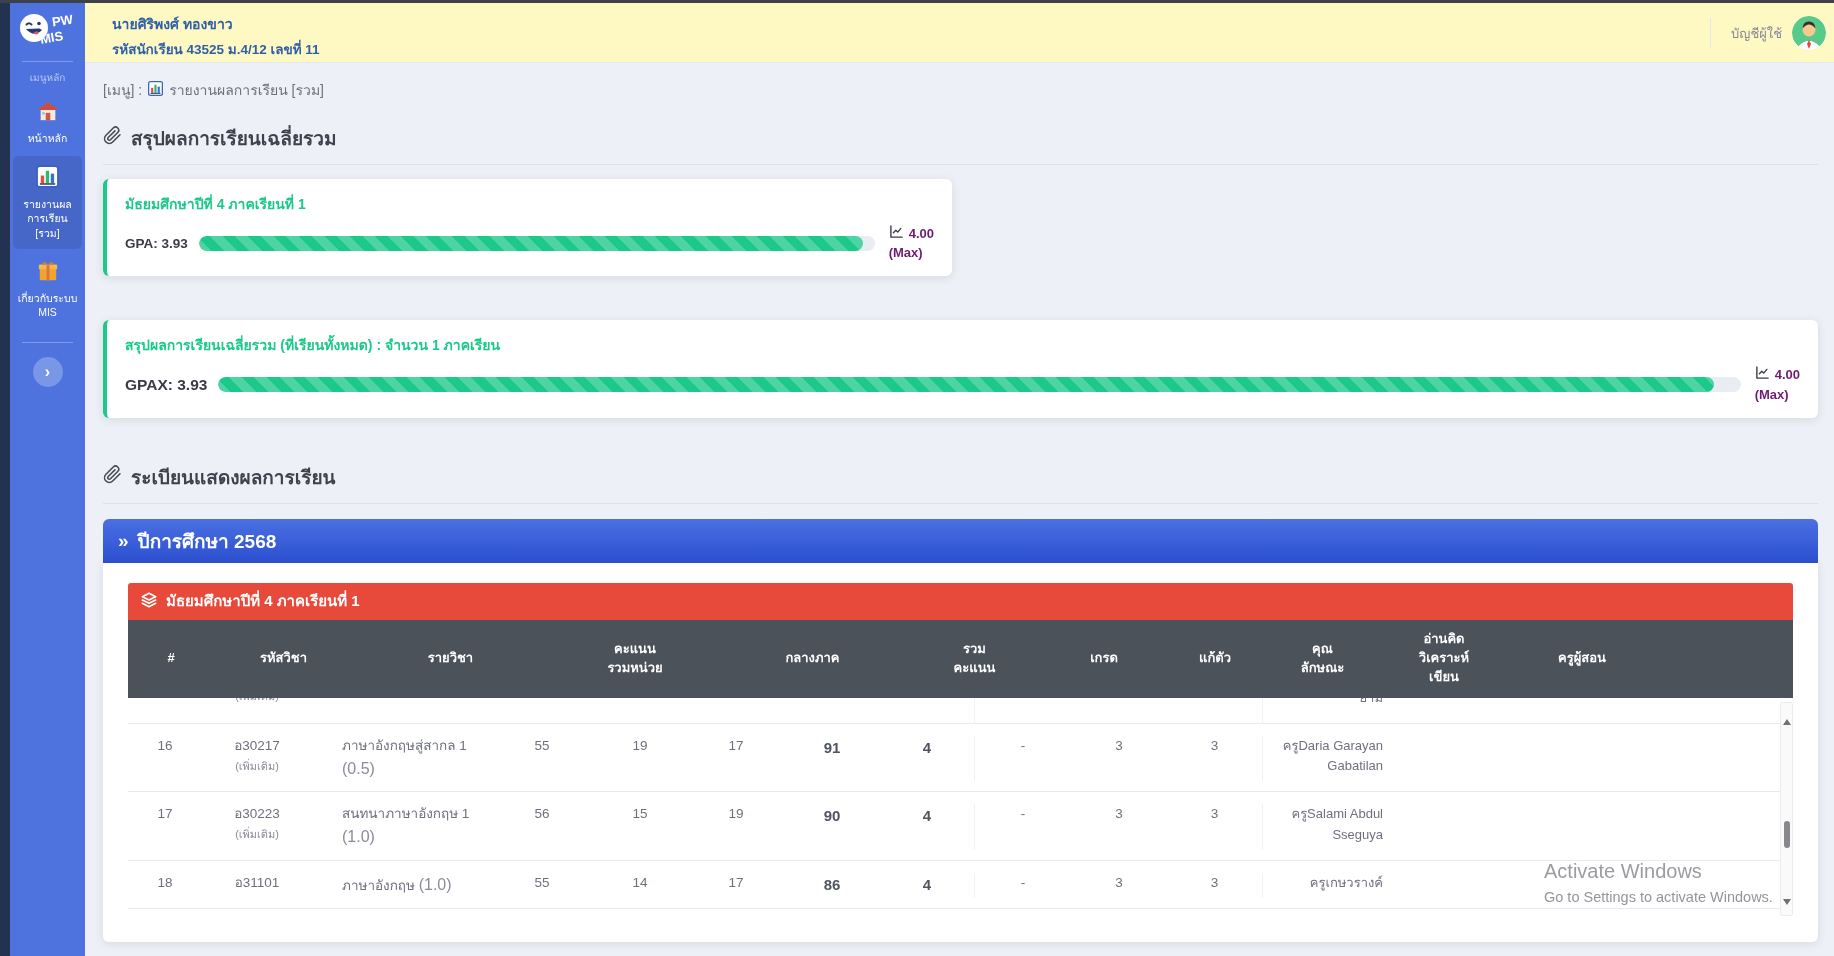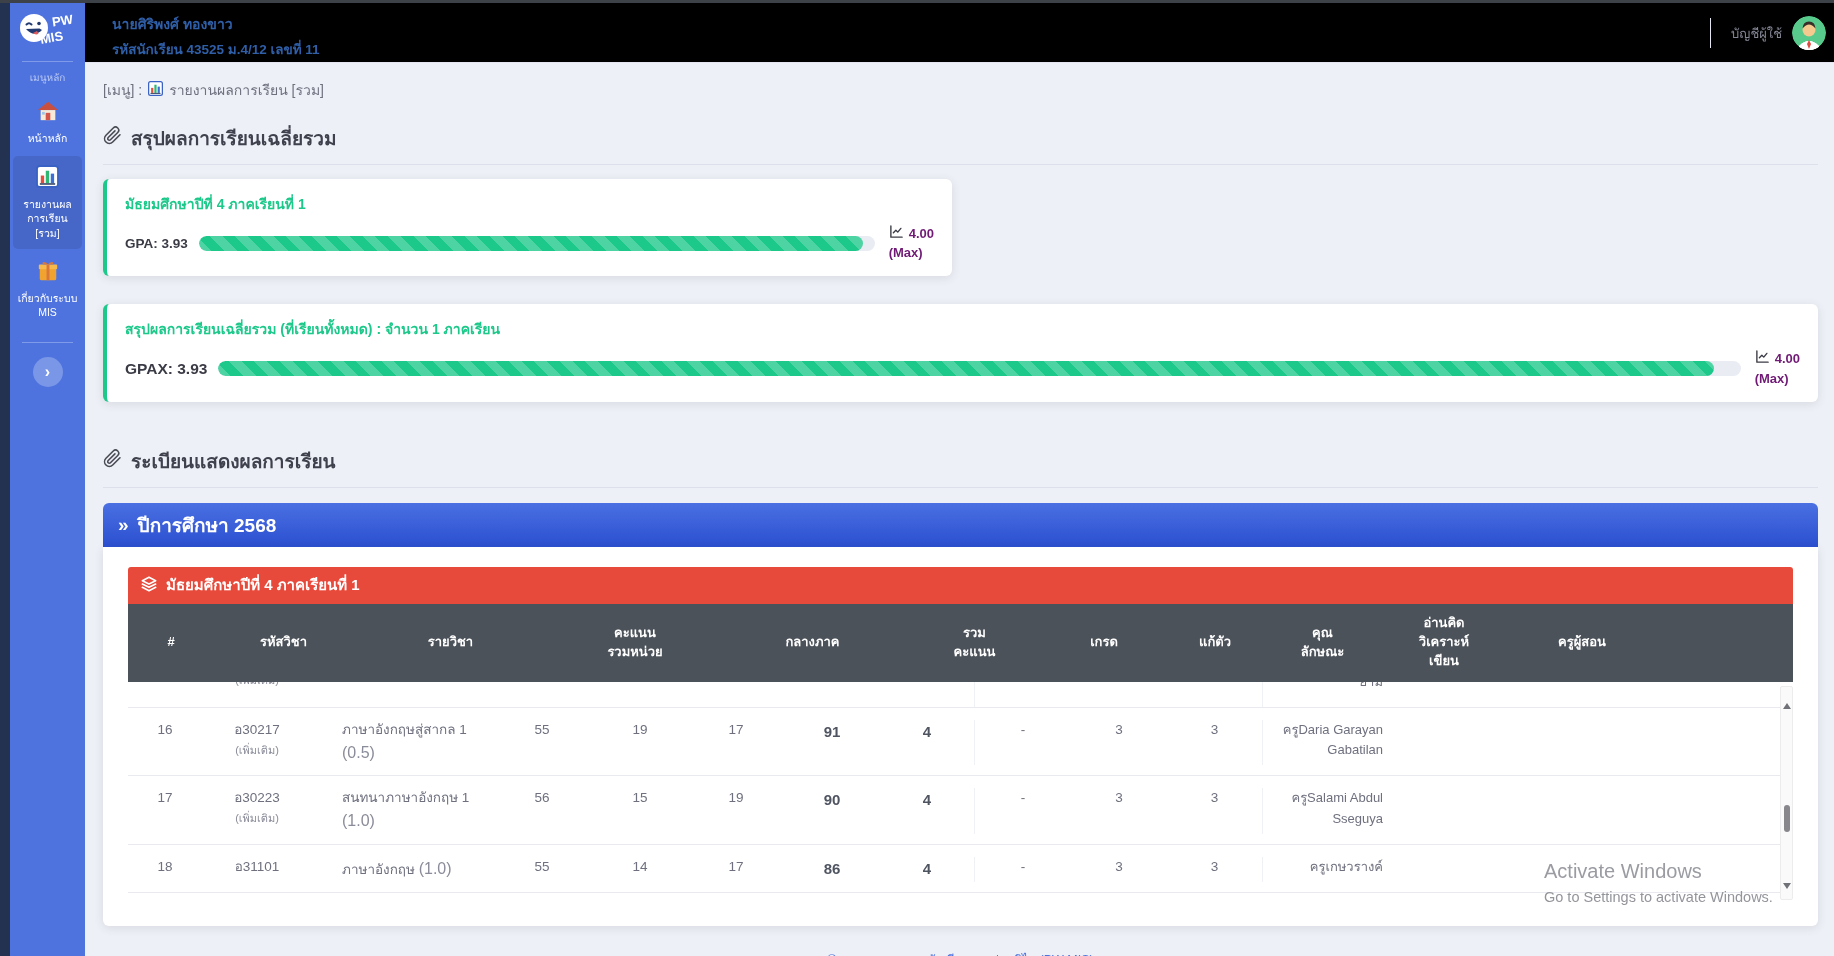--- a/index.html
+++ b/index.html
@@ -25,7 +25,7 @@
   .sb-toggle { width:30px; height:30px; border-radius:50%; background:rgba(255,255,255,.25); margin:14px auto 0; display:flex; align-items:center; justify-content:center; cursor:pointer; color:#fff; font-size:16px; font-weight:bold; }
 
   
-  .hdr { position:absolute; left:85px; top:3px; width:1749px; height:60px; background:#000000; border-bottom:1px solid #e3e6f0; z-index:30; }
+  .hdr { position:absolute; left:85px; top:3px; width:1749px; height:60px; background:#fef9c3; border-bottom:1px solid #e3e6f0; z-index:30; }
   .student { position:absolute; left:27px; top:10px; color:#2f5fa8; }
   .student .l1 { font-size:14px; font-weight:bold; }
   .student .l2 { font-size:13.5px; font-weight:bold; margin-top:3px; }

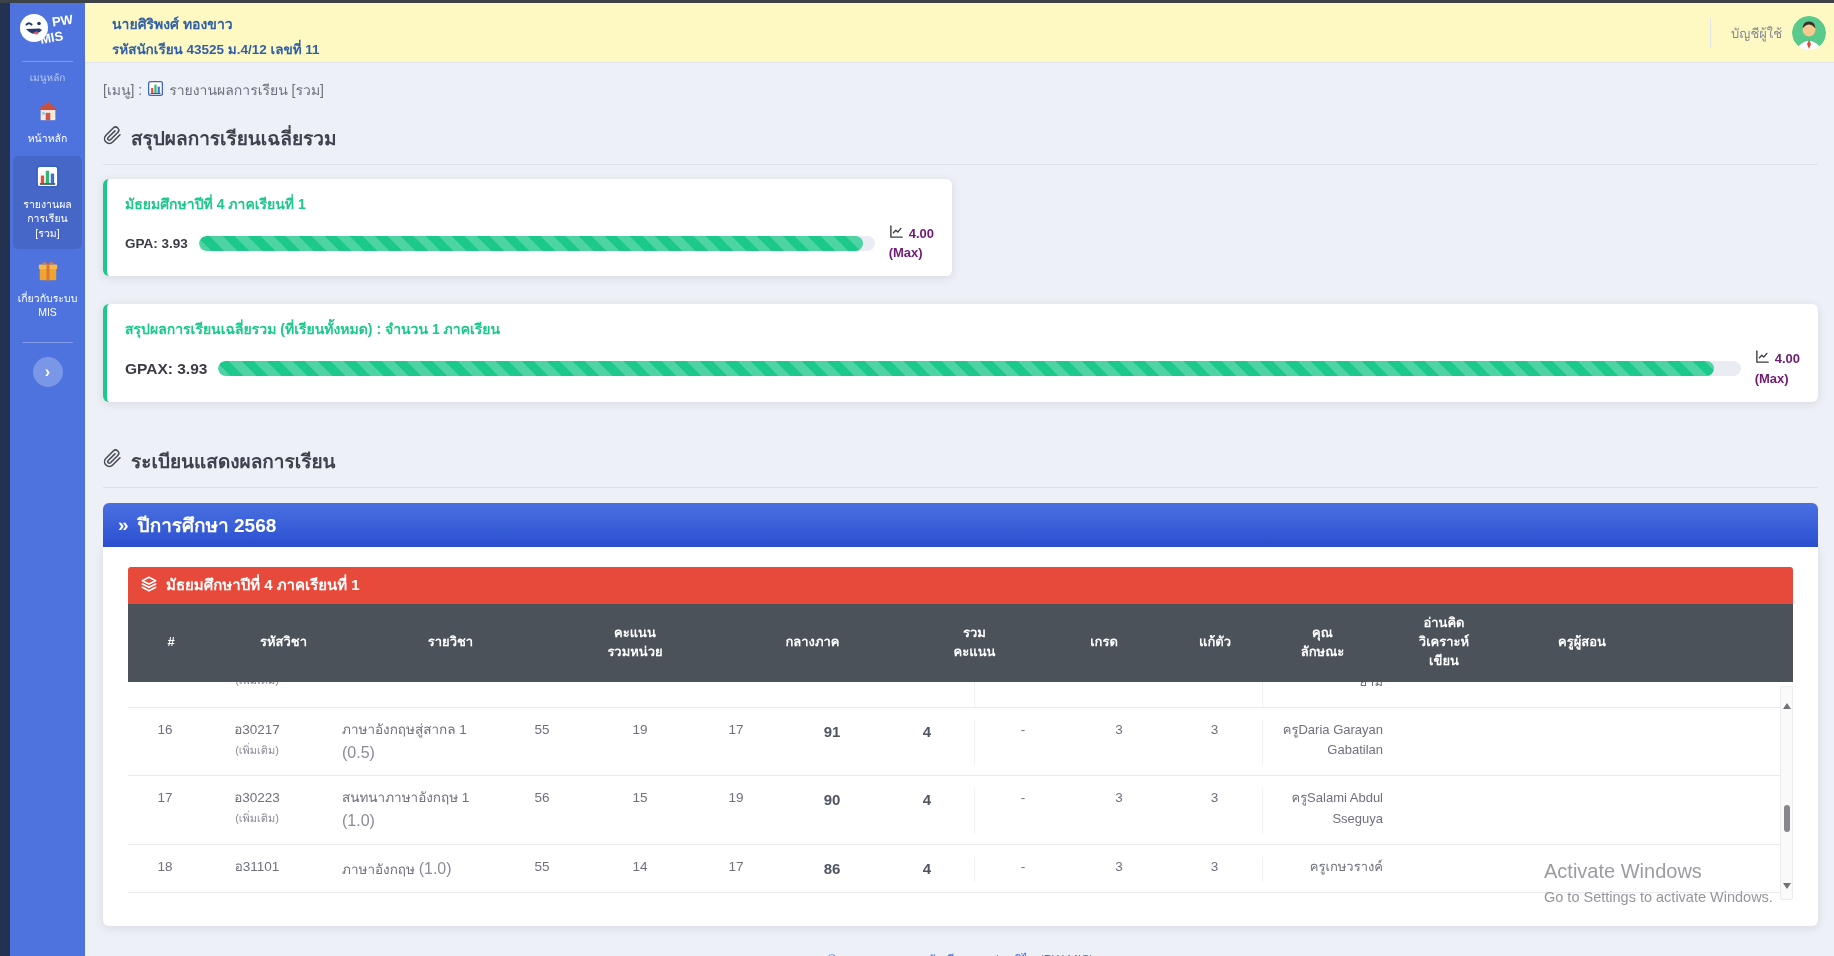--- a/index.html
+++ b/index.html
@@ -219,7 +219,7 @@
       </div>
     </div>
 
-    <div class="gpa-card" style="margin-top:28px">
+    <div class="gpa-card" style="margin-top:44px">
       <div class="ct">สรุปผลการเรียนเฉลี่ยรวม (ที่เรียนทั้งหมด) : จำนวน 1 ภาคเรียน</div>
       <div class="gpa-row">
         <span class="gpa-label big">GPAX: 3.93</span>

